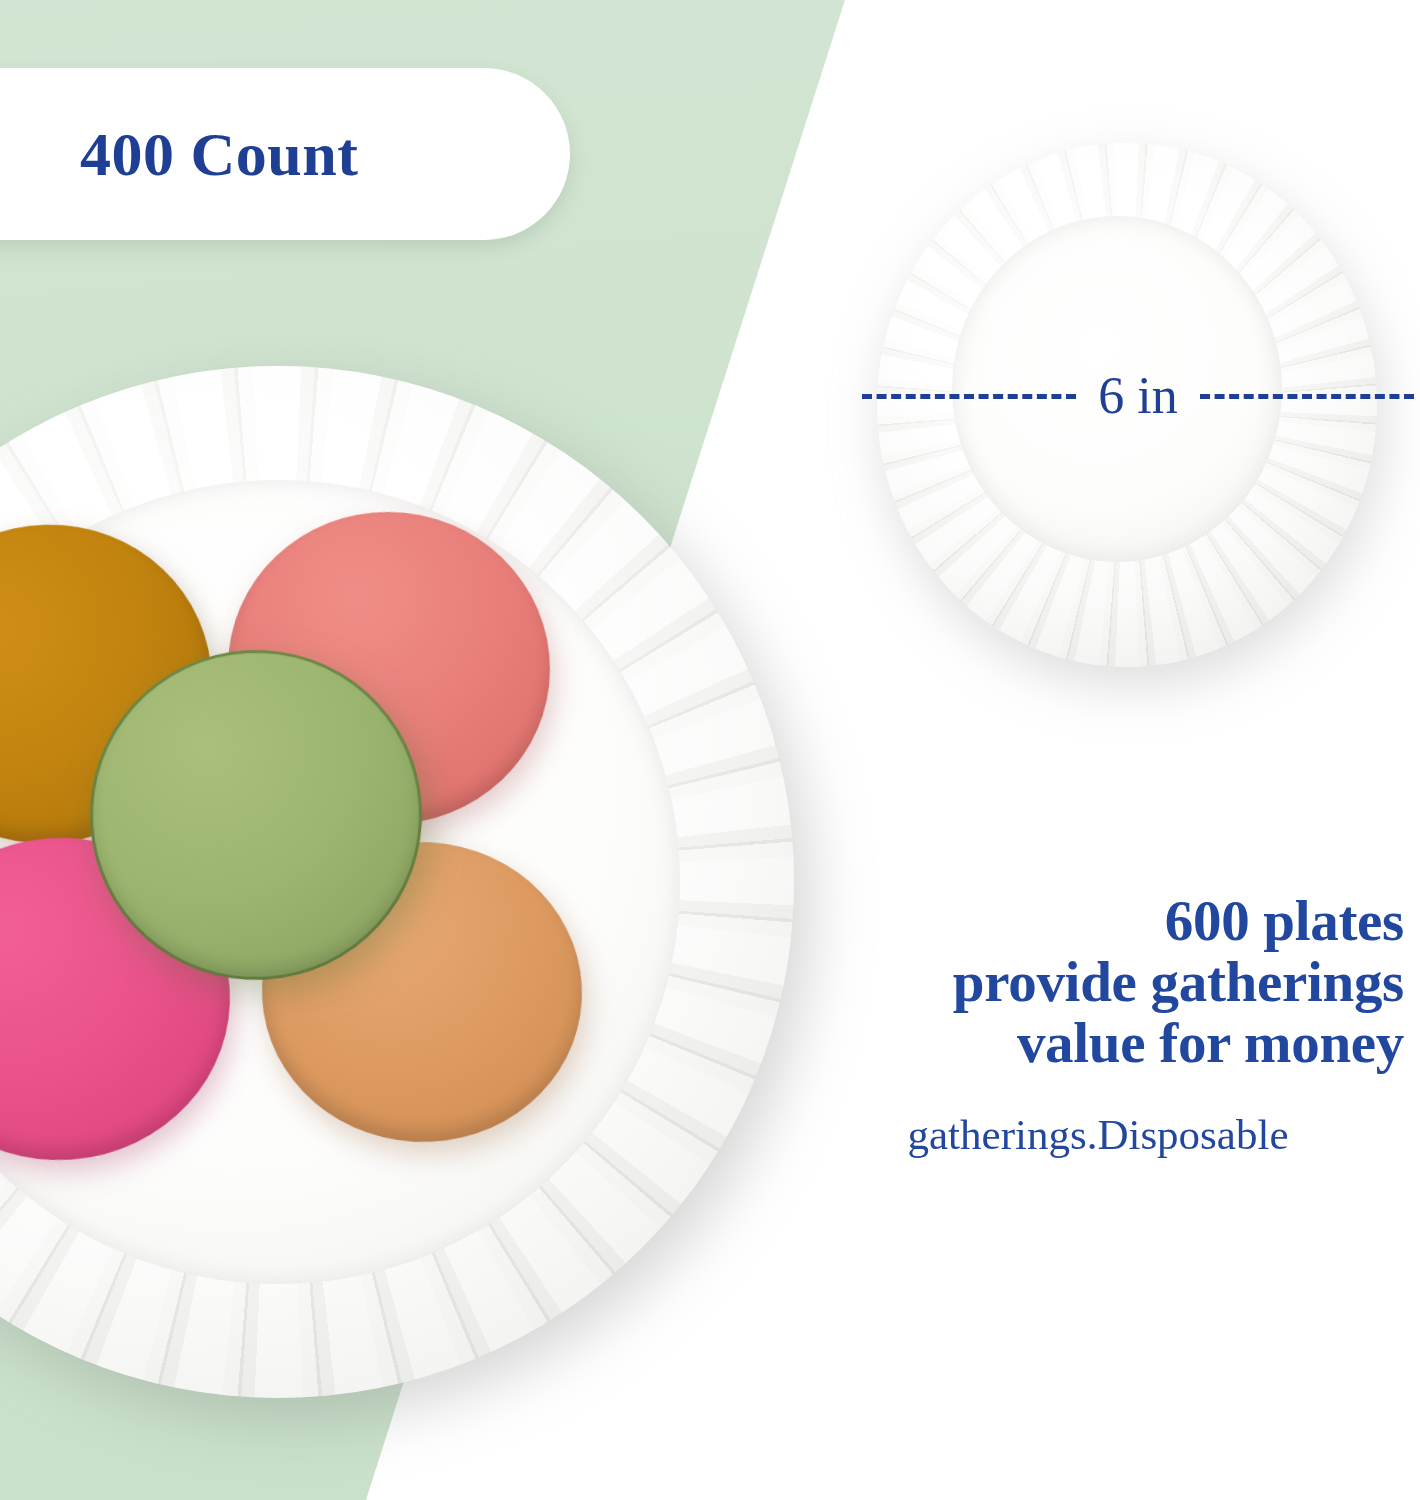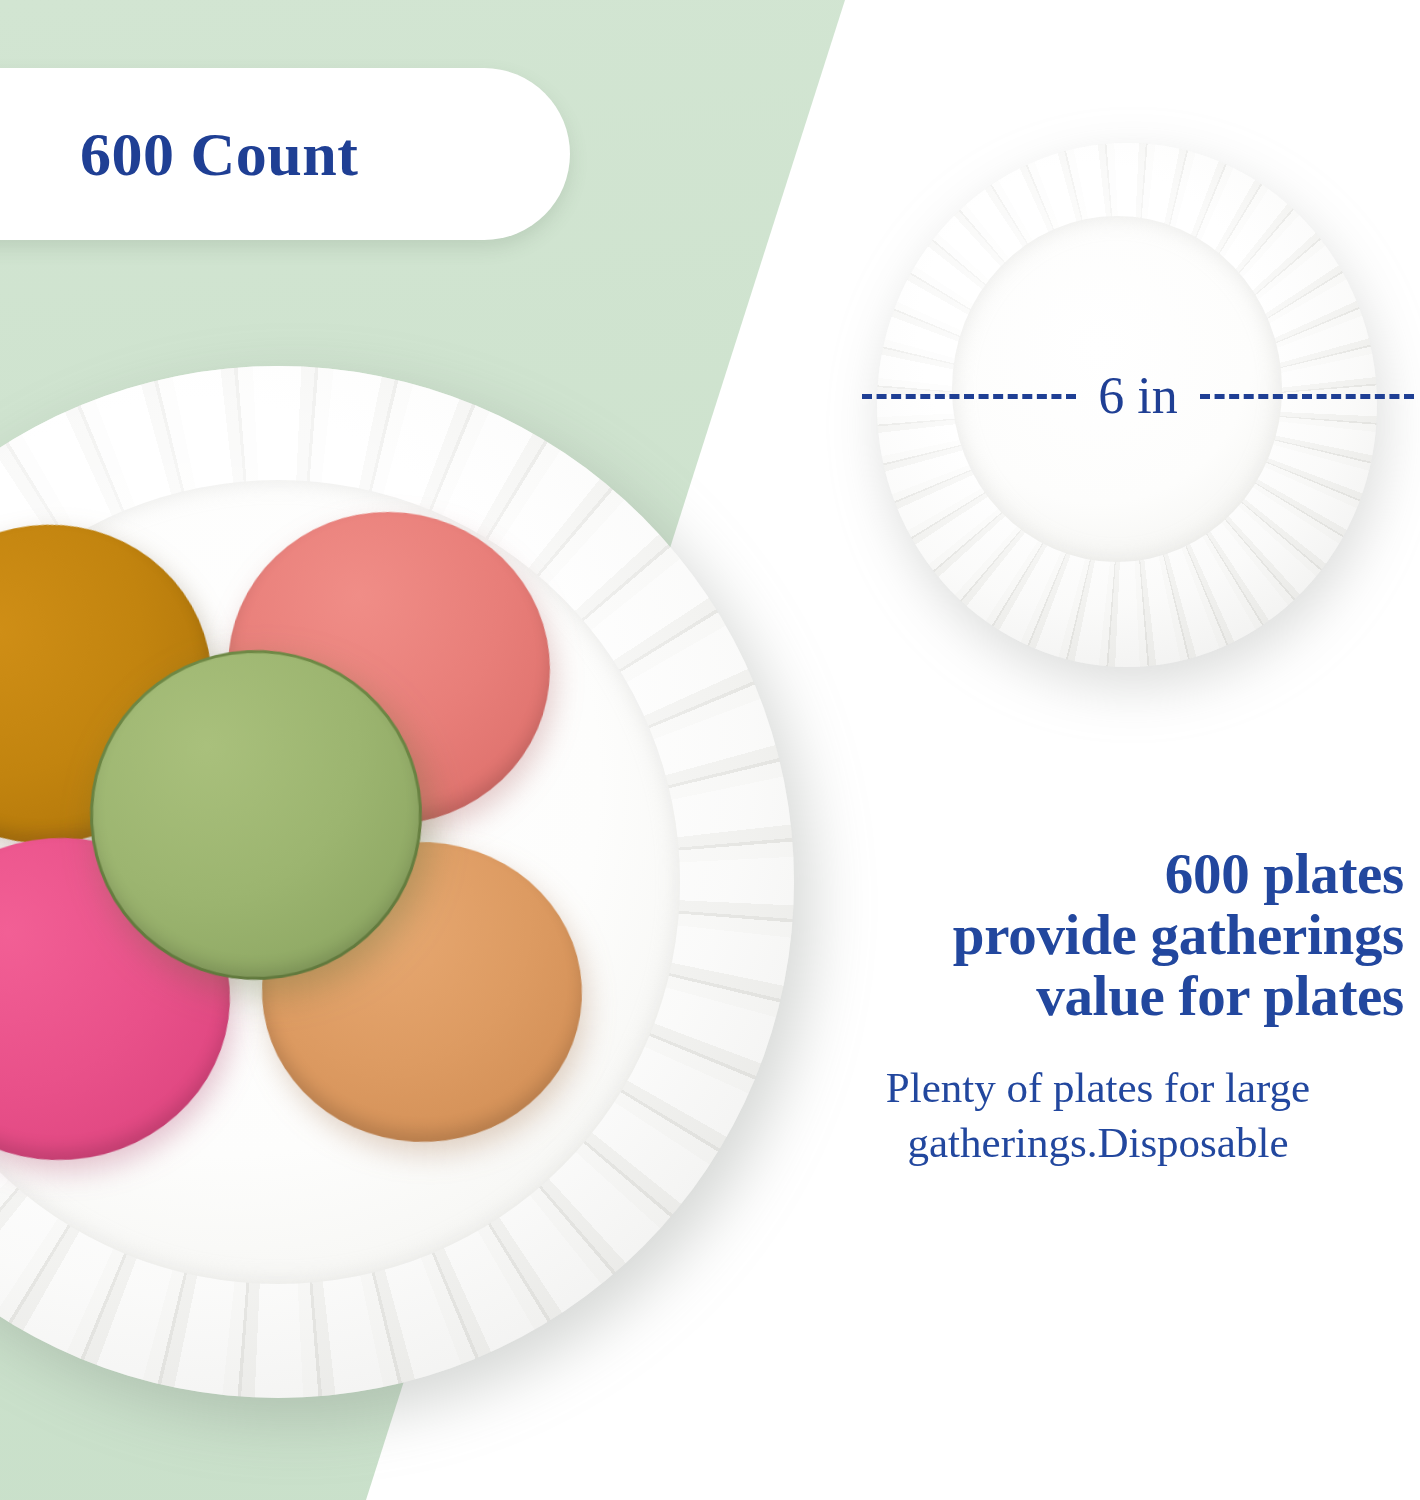--- a/index.html
+++ b/index.html
@@ -179,7 +179,7 @@
   </div>
 
   <div class="badge">
-    <span class="badge-label">600 Count</span>
+    <span class="badge-label">400 Count</span>
   </div>
 
   <div class="plate" id="plate-right">

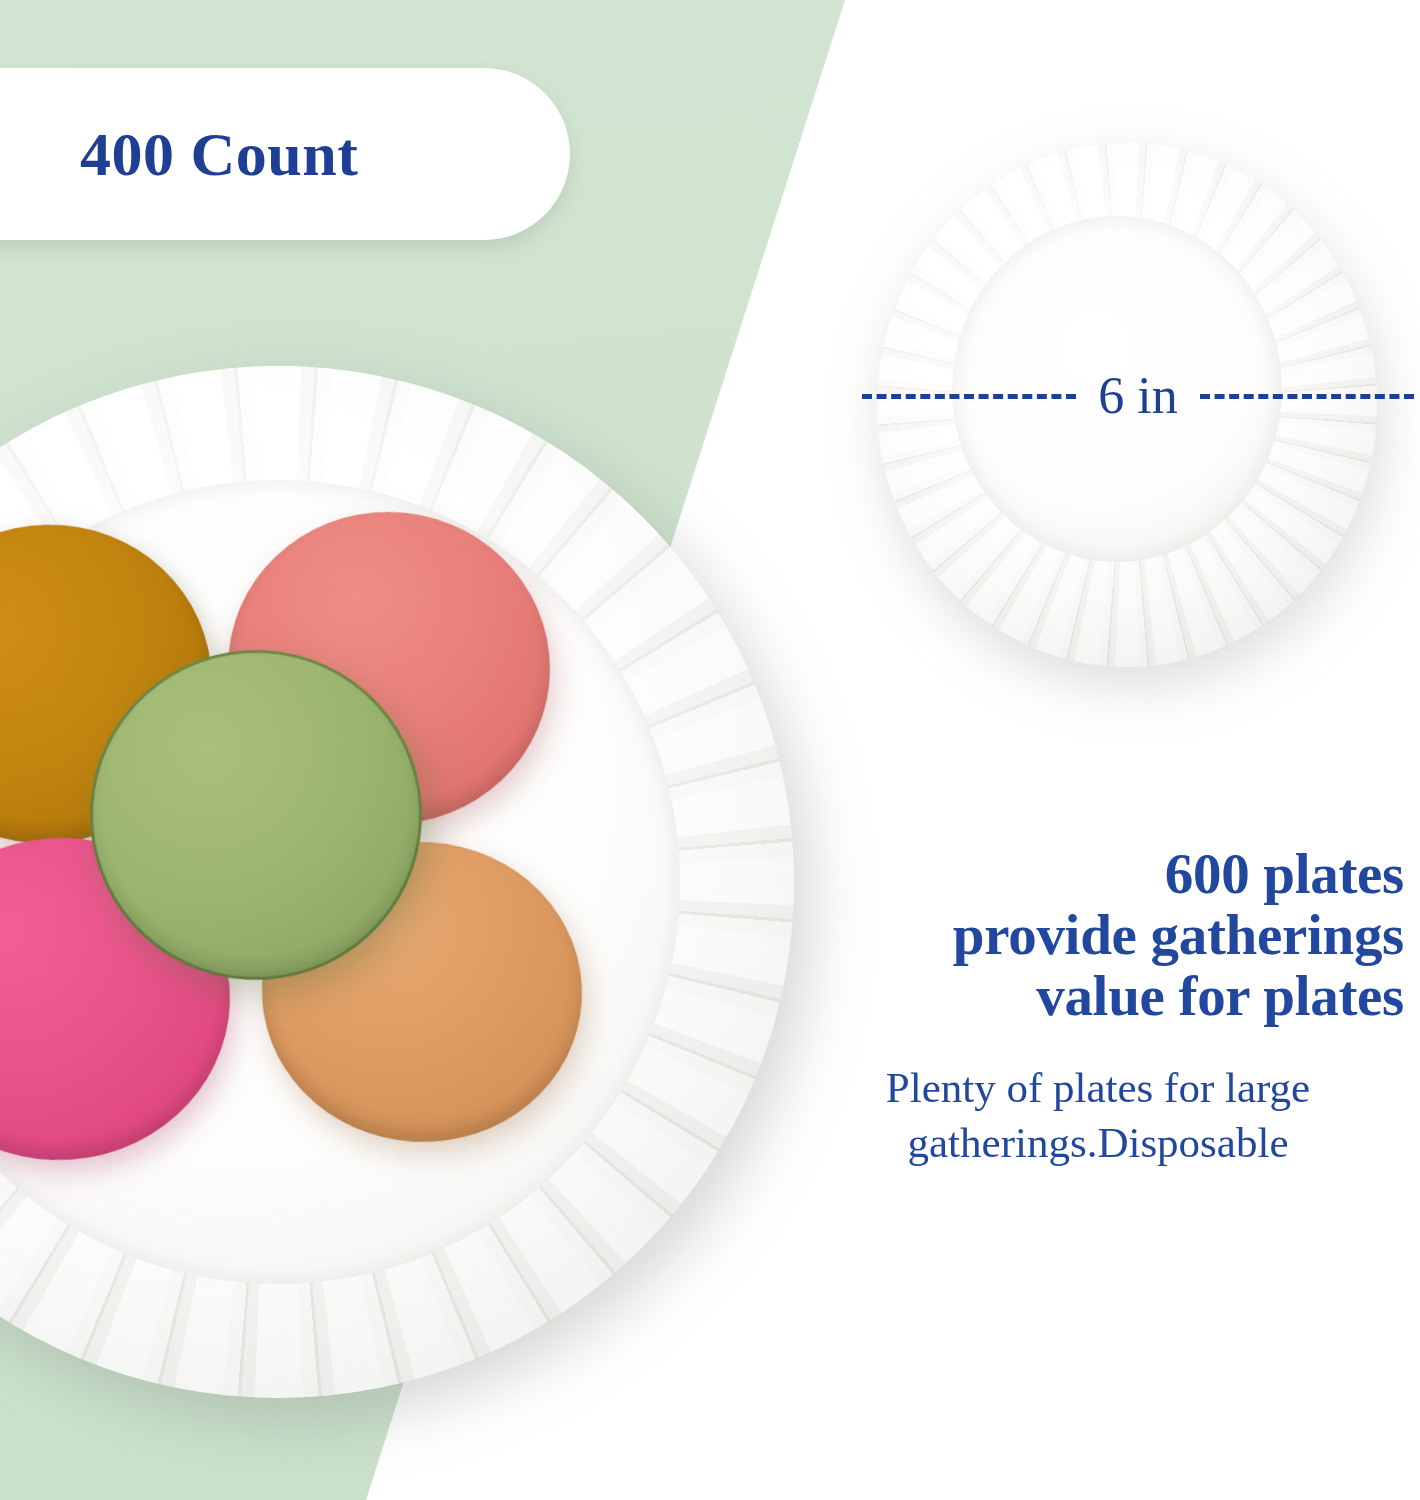--- a/index.html
+++ b/index.html
@@ -122,7 +122,7 @@
     color:#1f3f94;line-height:1;white-space:nowrap;}
 
   
-  .copy{position:absolute;right:16px;top:843px;width:612px;text-align:right;z-index:5;}
+  .copy{position:absolute;right:16px;top:890px;width:612px;text-align:right;z-index:5;}
   .headline{
     font-family:"Liberation Serif",serif;
     font-weight:700;font-size:57px;line-height:1.07;

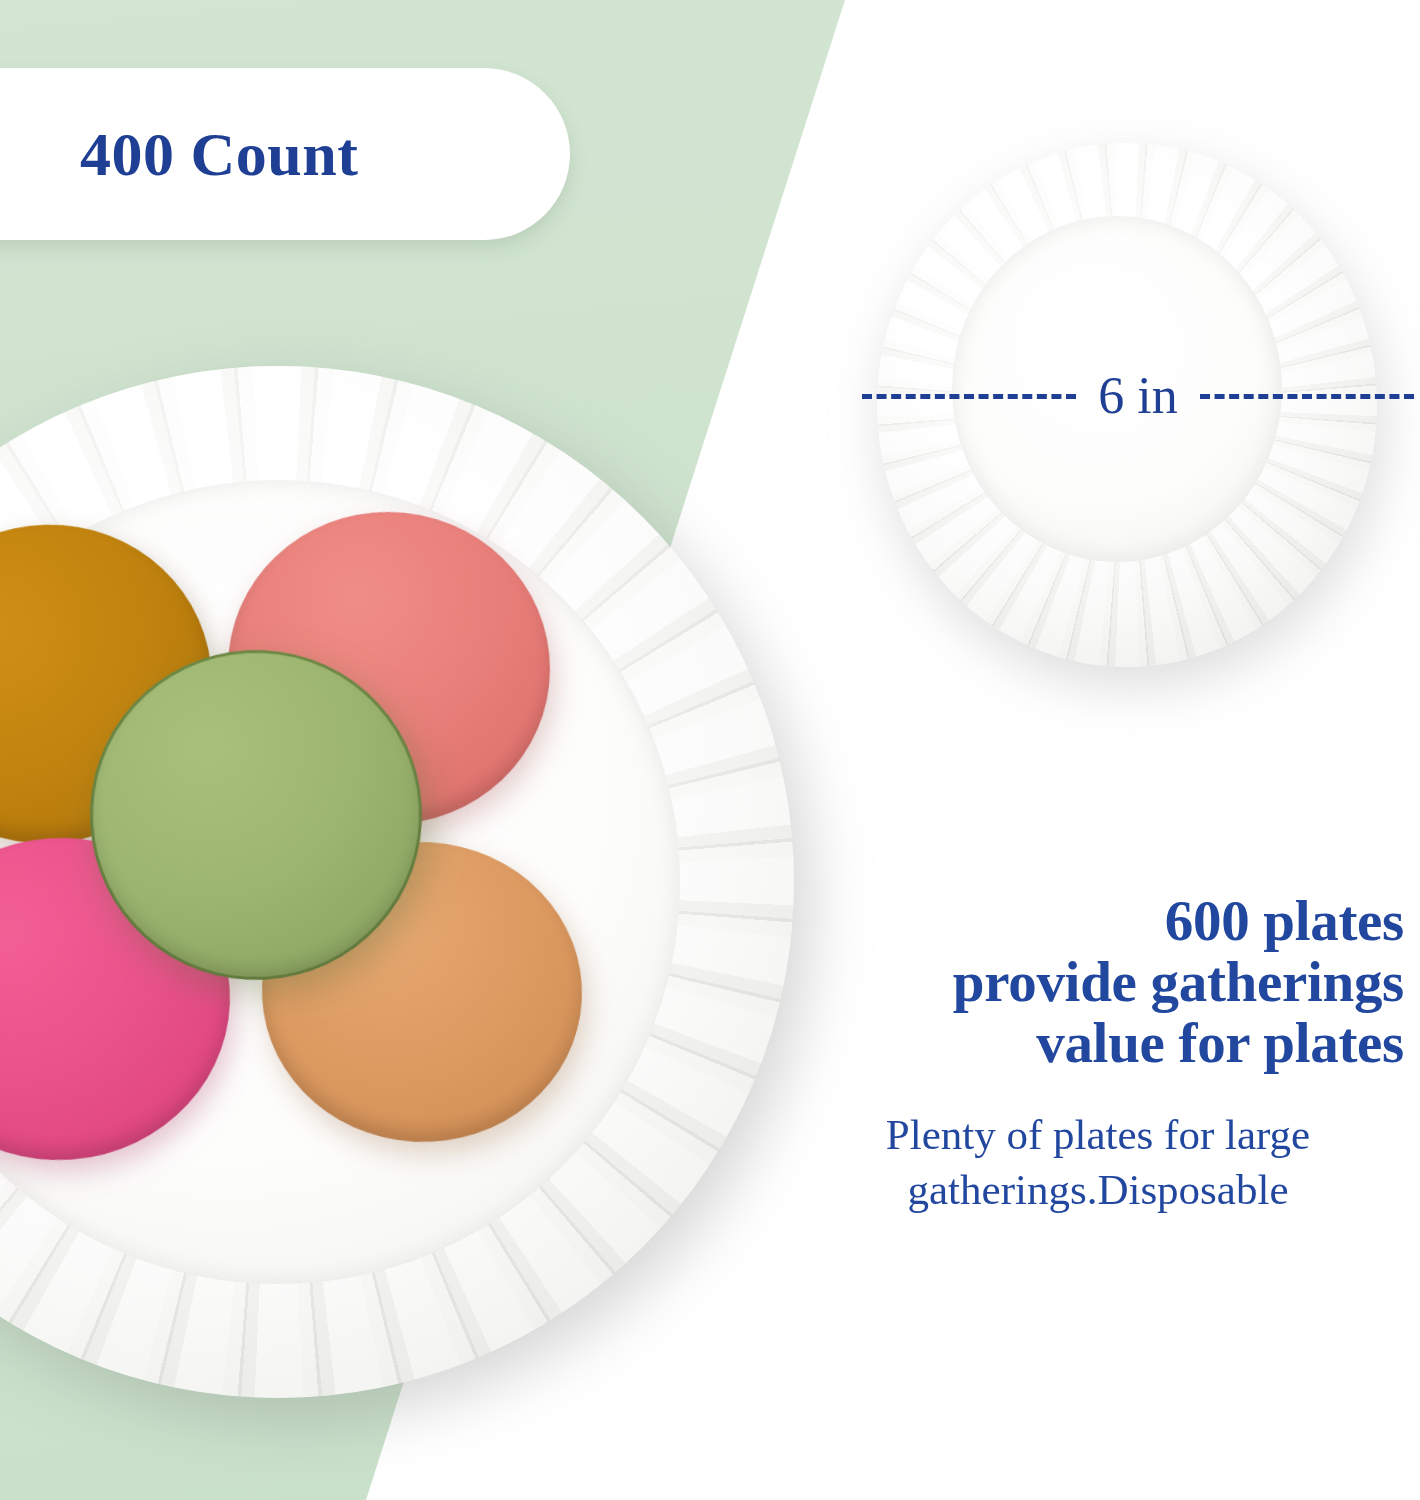--- a/index.html
+++ b/index.html
@@ -199,7 +199,7 @@
     <div class="headline">
       <div>600 plates</div>
       <div>provide gatherings</div>
-      <div>value for plates</div>
+      <div>value for money</div>
     </div>
     <div class="body-copy">
       <div>Plenty of plates for large</div>

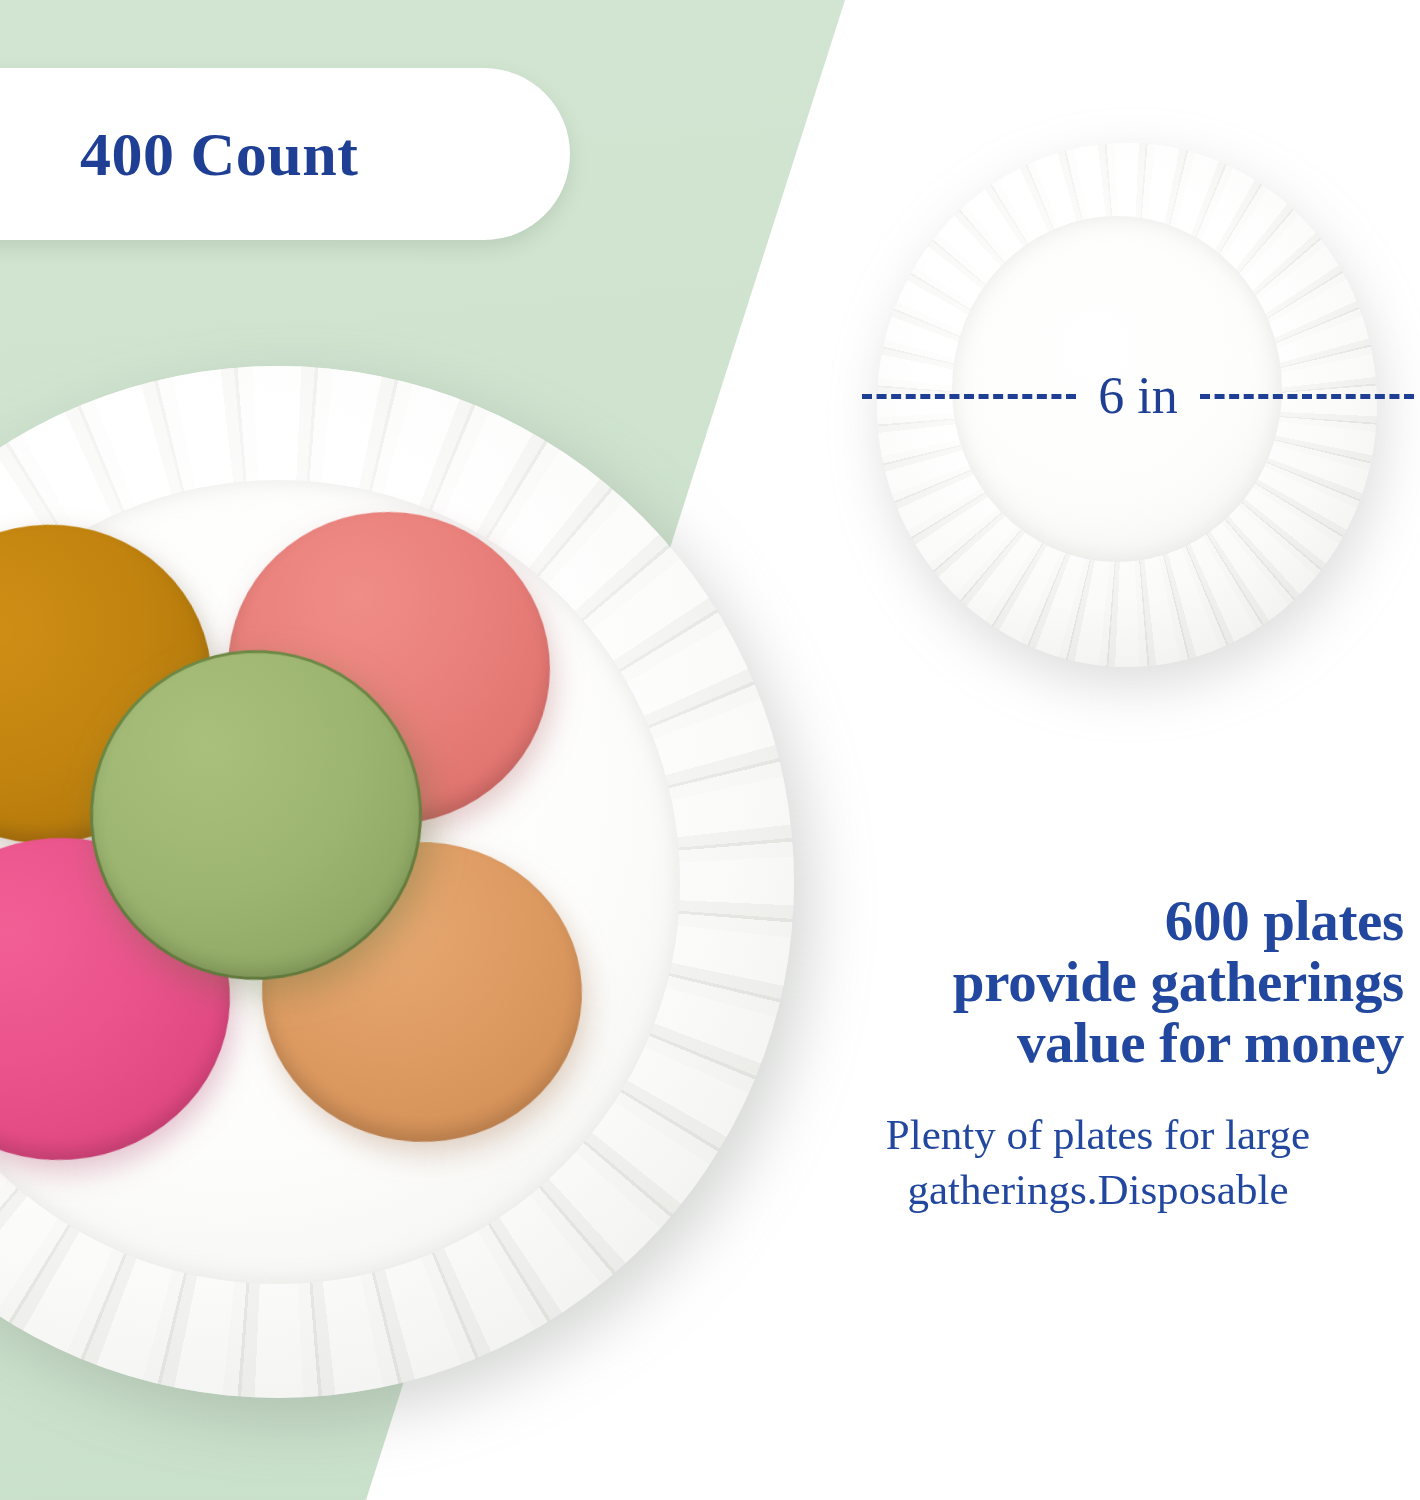--- a/index.html
+++ b/index.html
@@ -202,7 +202,6 @@
       <div>value for money</div>
     </div>
     <div class="body-copy">
-      <div>Plenty of plates for large</div>
       <div>gatherings.Disposable</div>
     </div>
   </div>

